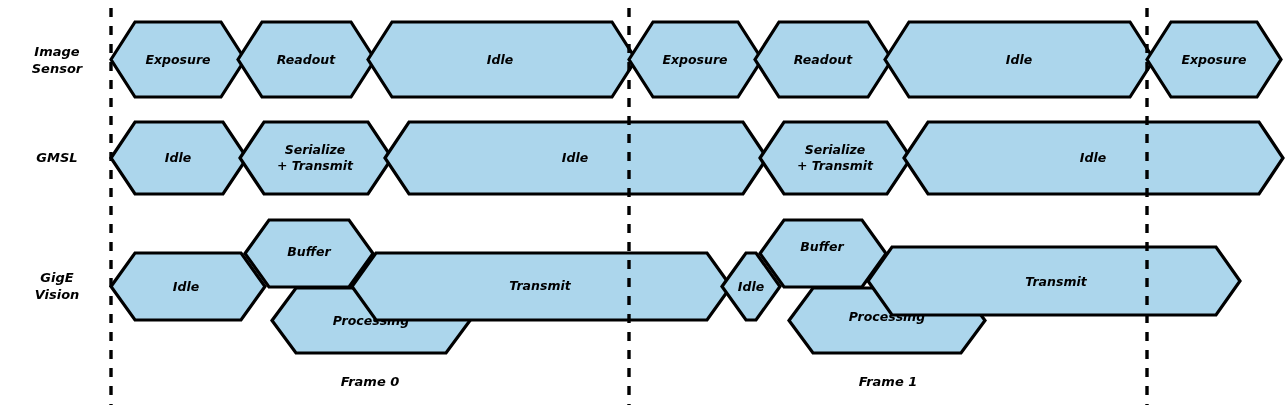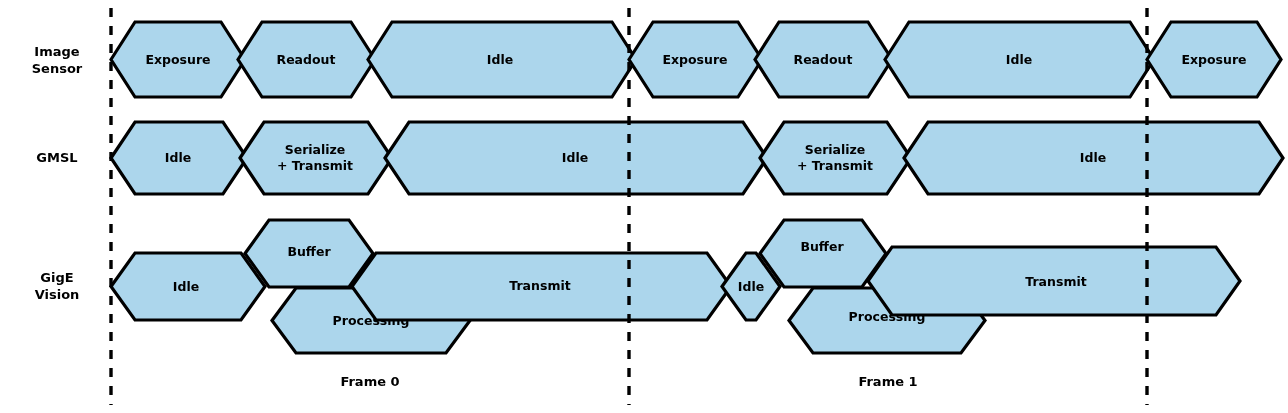--- a/index.html
+++ b/index.html
@@ -18,6 +18,7 @@
     width: 1288px;
     height: 330px;
     background: #ffffff;
+    font-style: italic;
   }
   svg#timing-svg {
     display: block;

